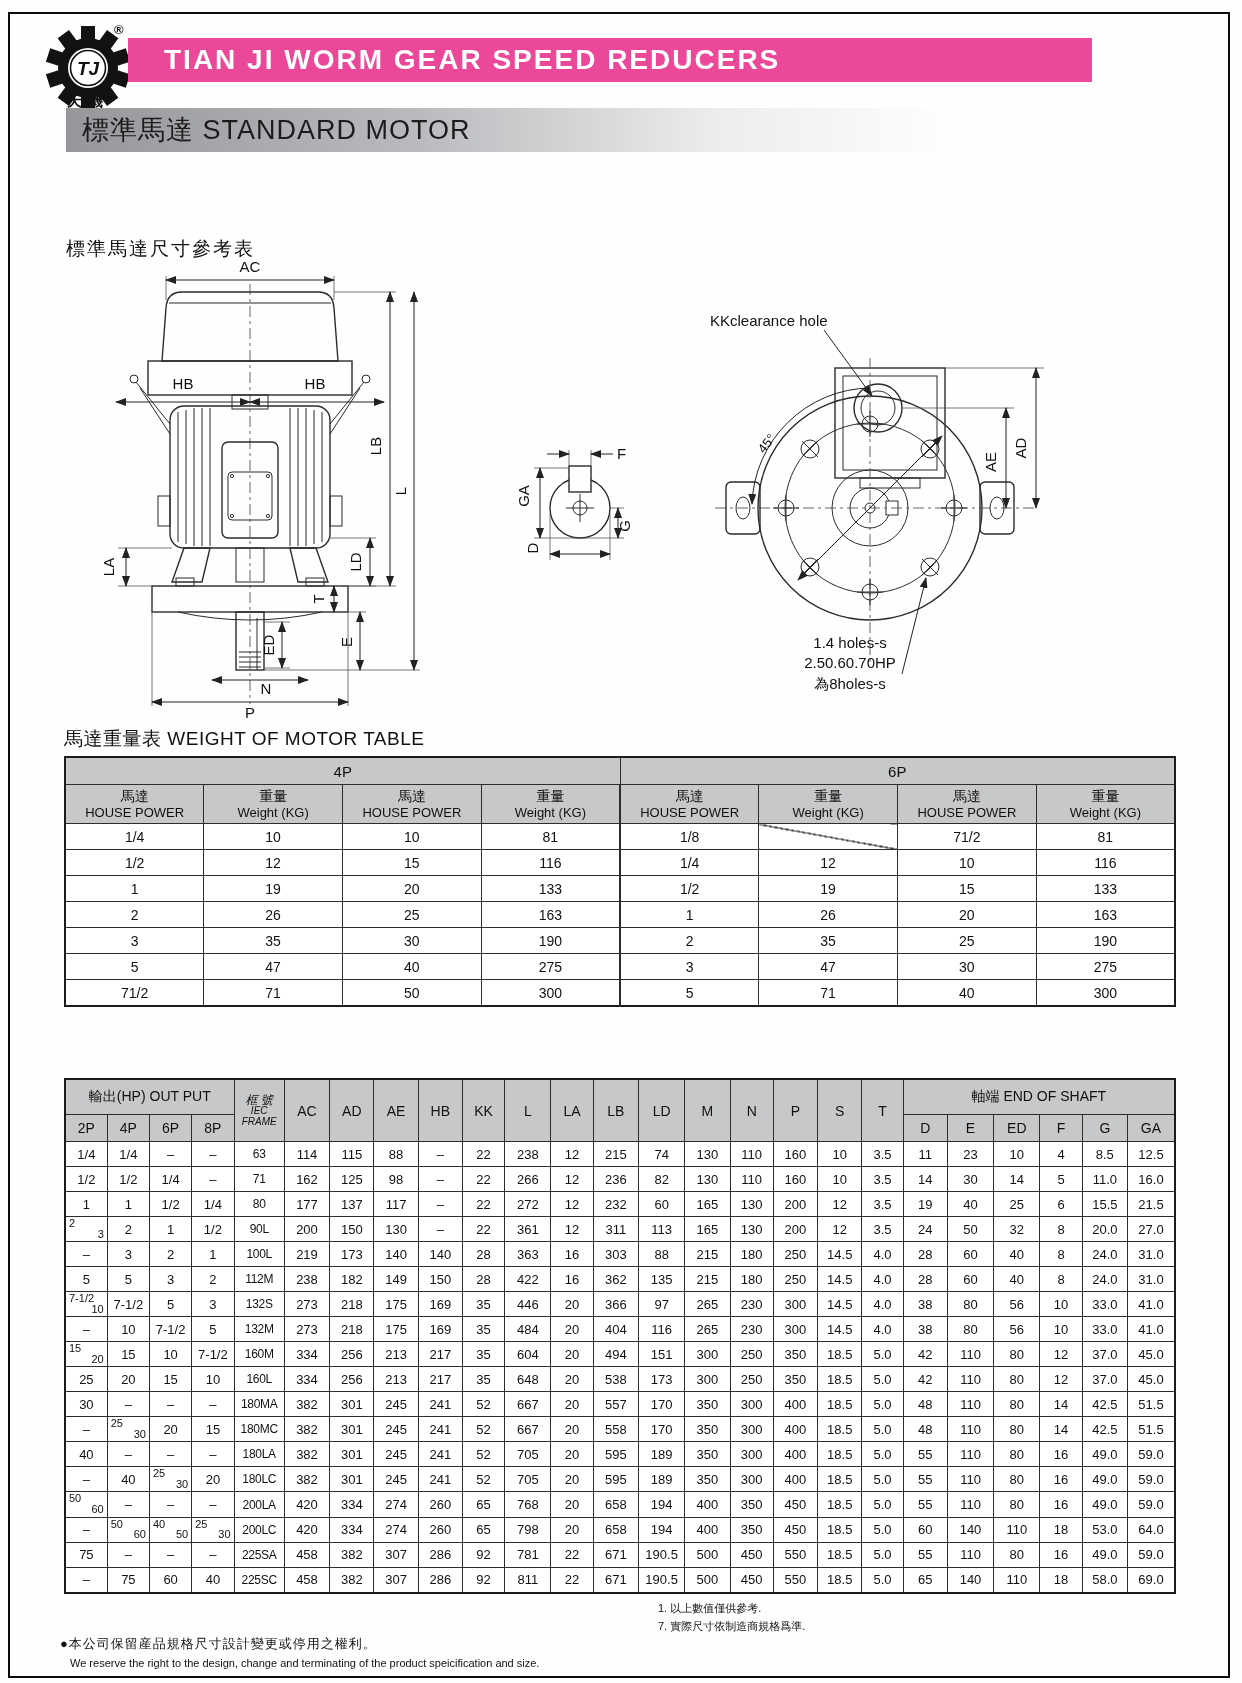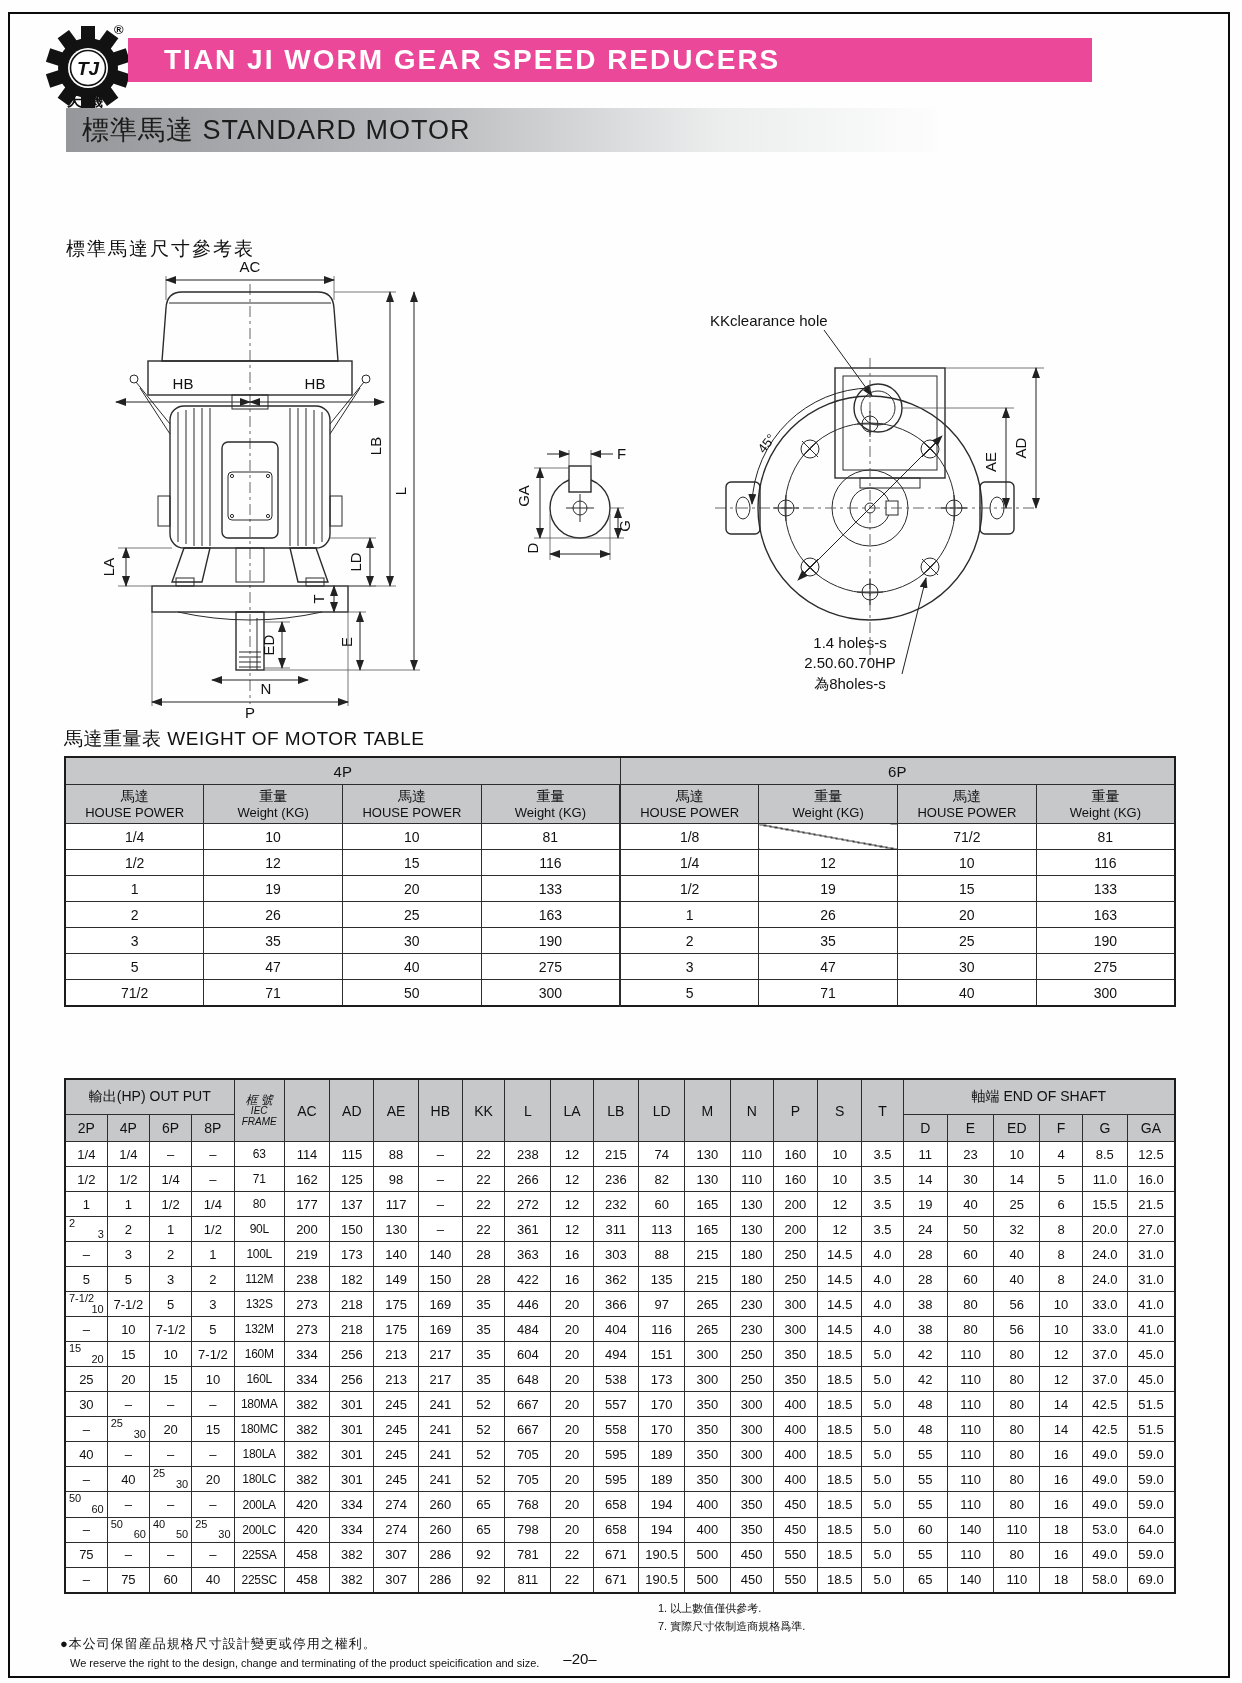--- a/index.html
+++ b/index.html
@@ -1060,7 +1060,6 @@
     <div class="cn"><span>●</span><span>本公司保留産品規格尺寸設計變更或停用之權利。</span></div>
     <div class="en">We reserve the right to the design, change and terminating of the product speicification and size.</div>
   </div>
-  <div class="page-num">–20–</div>
 </div>
 
 </body></html>

